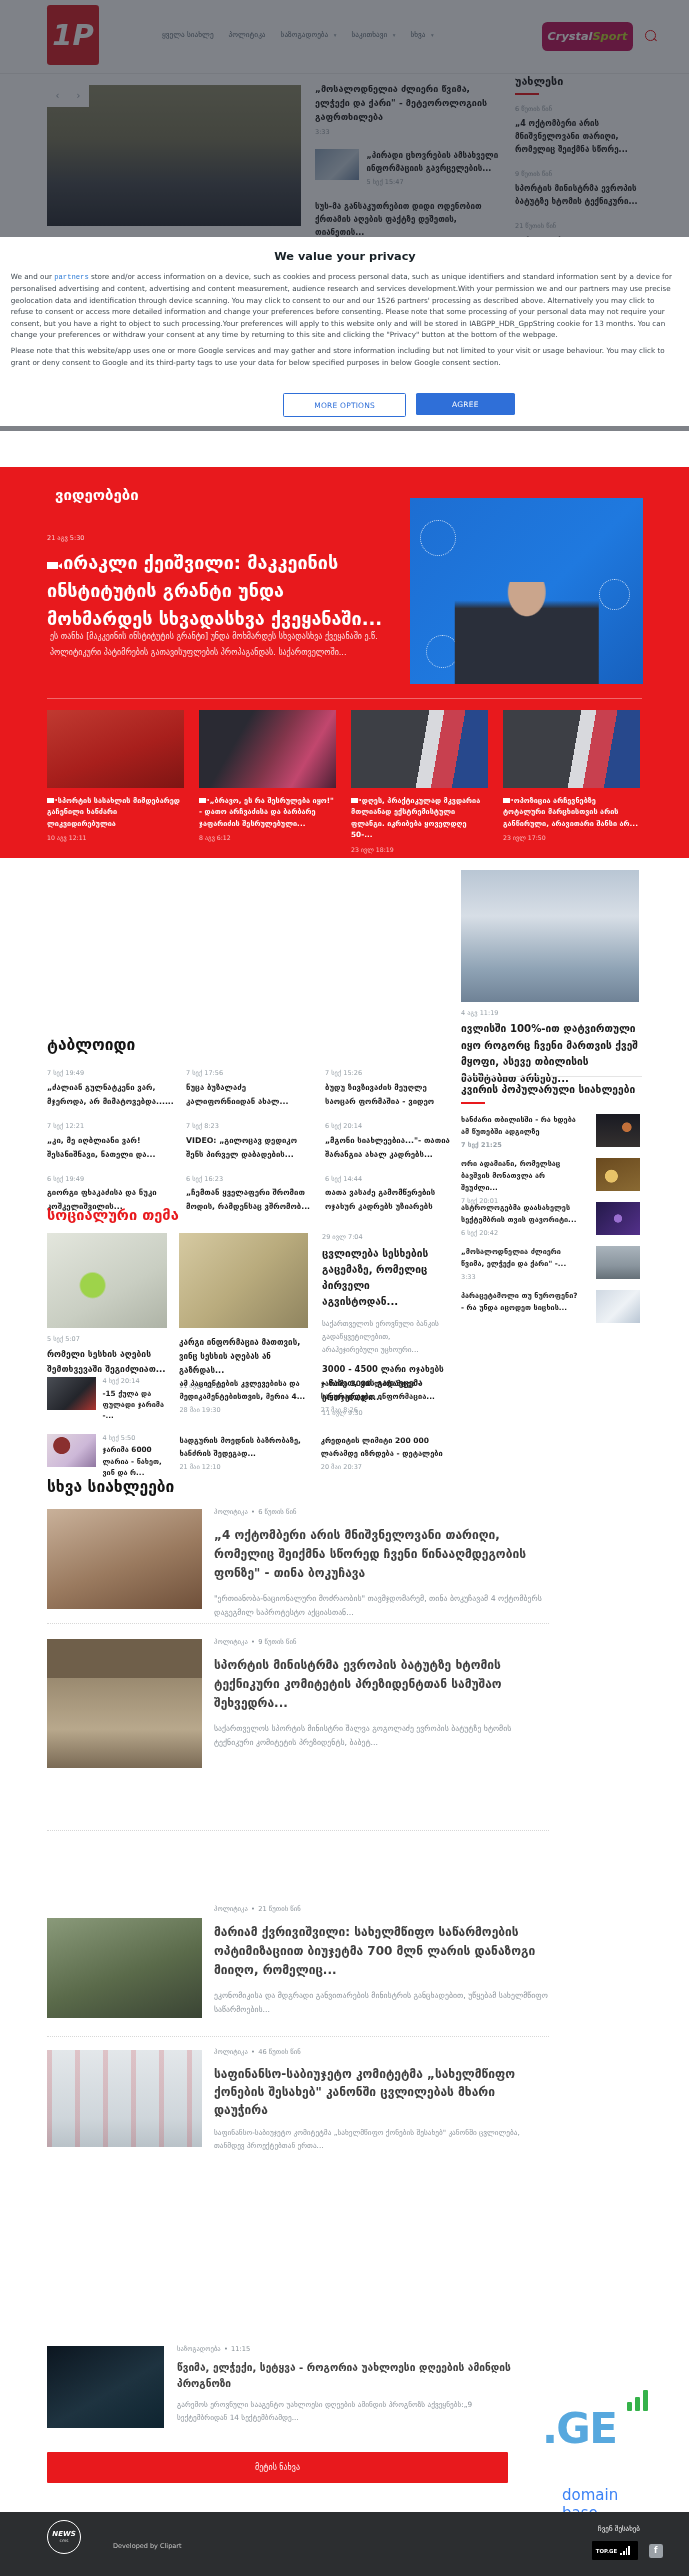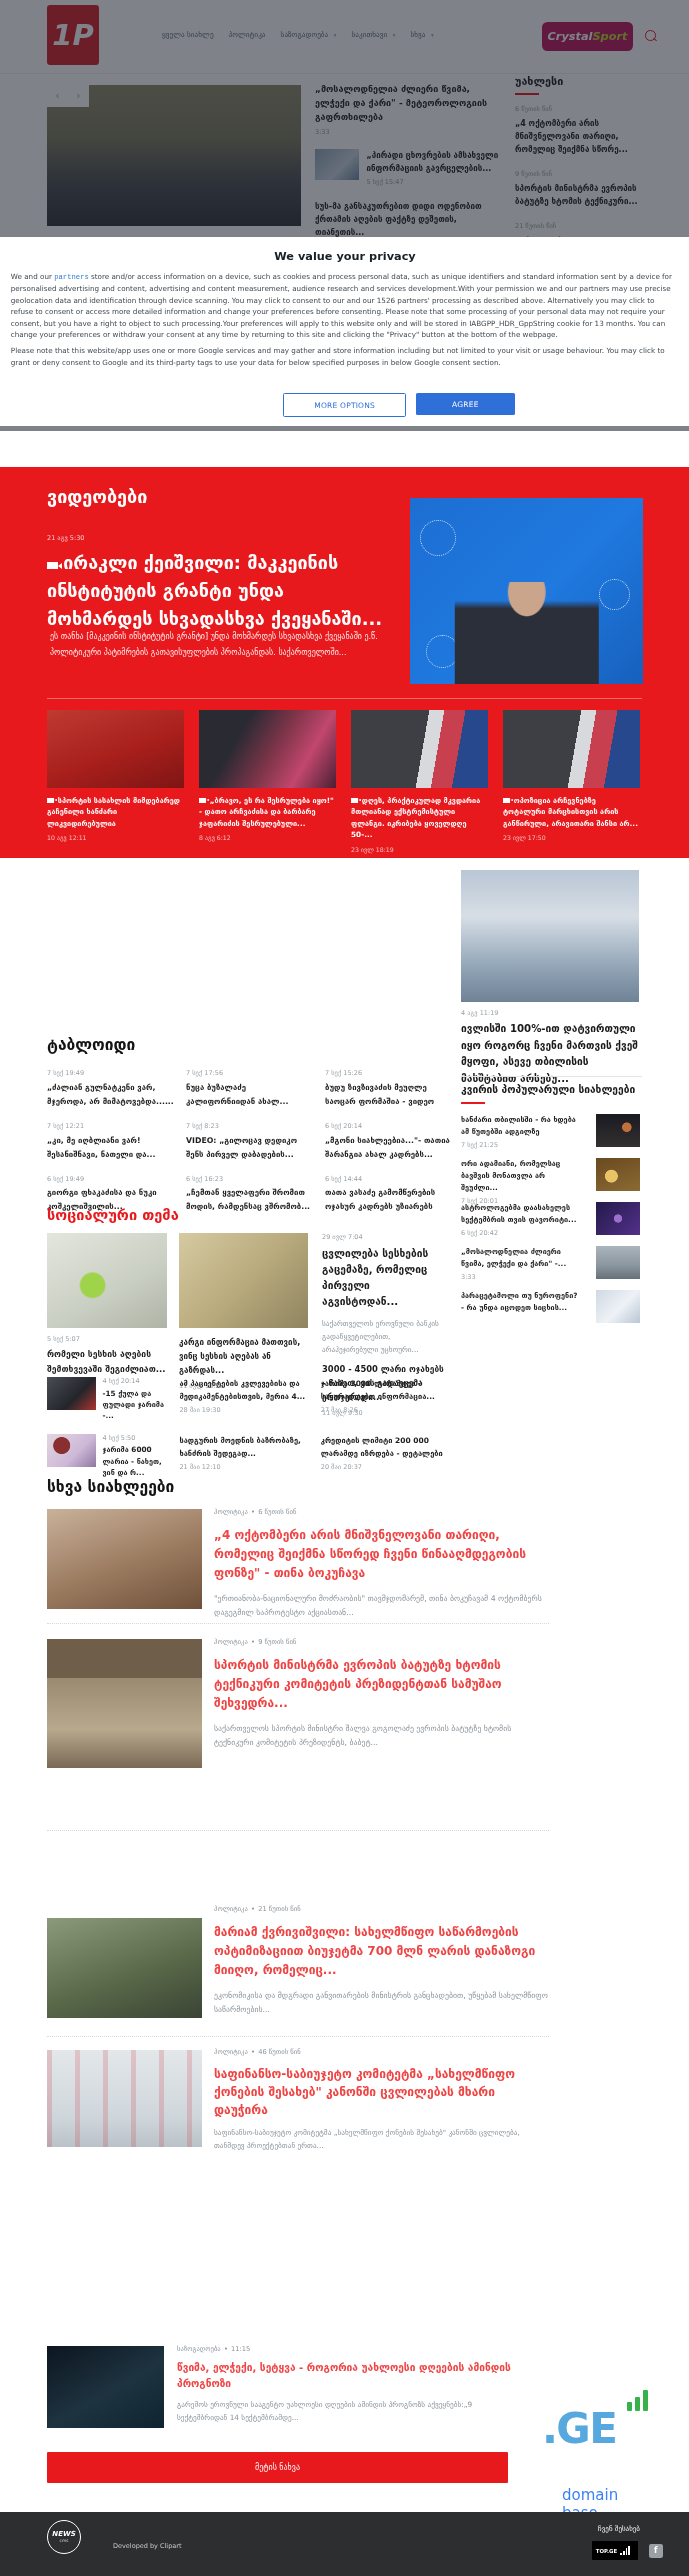--- a/index.html
+++ b/index.html
@@ -205,7 +205,7 @@
   </div>
 
   <div class="videos">
-    <div class="abs" style="left:47px;top:19.4px;font-size:18px;font-weight:bold;">ვიდეობები</div>
+    <div class="abs" style="left:55px;top:19.4px;font-size:15px;font-weight:bold;">ვიდეობები</div>
 
     <div class="abs" style="left:47px;top:67px;font-size:6.5px;color:rgba(255,255,255,.78);">21 აგვ 5:30</div>
     <div class="abs" style="left:47px;top:82px;width:345px;font-size:18px;font-weight:bold;line-height:28px;">

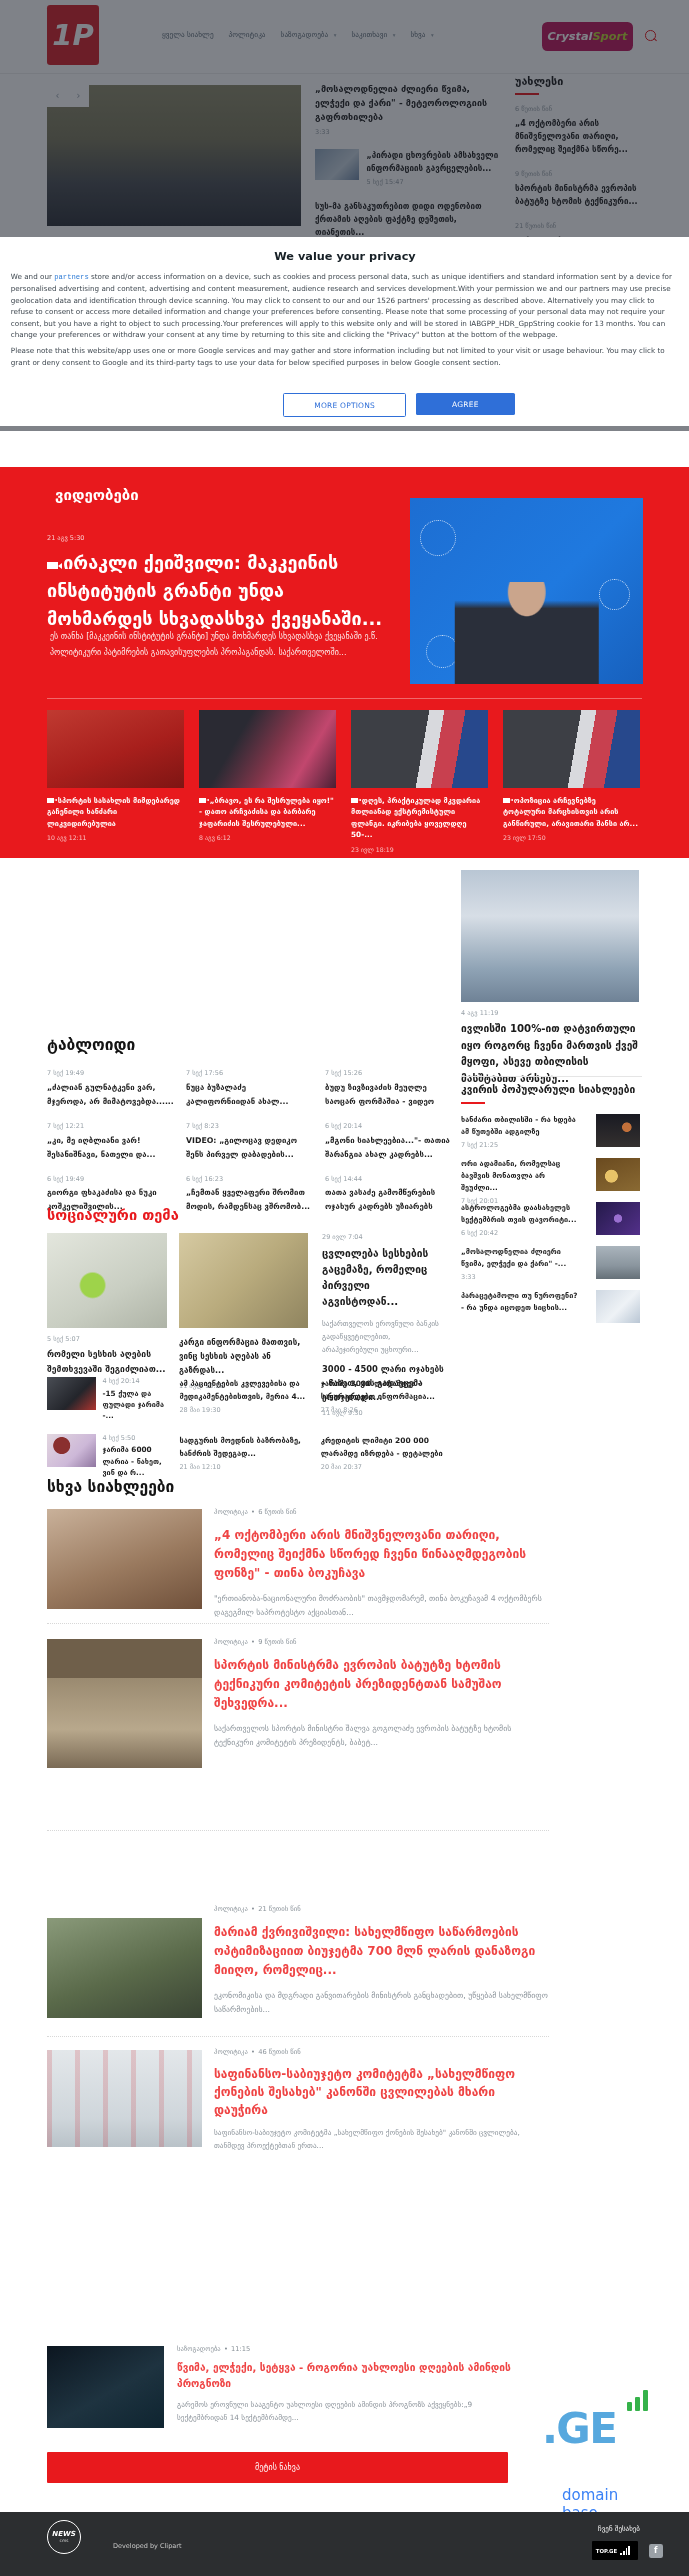--- a/index.html
+++ b/index.html
@@ -256,7 +256,7 @@
   <div class="abs" style="left:461px;top:1114px;width:181px;">
     <div style="position:relative;height:44px;">
       <div style="width:121px;font-size:7.3px;font-weight:bold;line-height:12px;color:#1d1d1d;">ხანძარი თბილისში - რა ხდება ამ წუთებში ადგილზე</div>
-      <div class="date" style="margin-top:2.7px;">7 სექ 21:25</div>
+      <div class="date" style="margin-top:2.7px;font-weight:bold;">7 სექ 21:25</div>
       <div class="im im-p1" style="position:absolute;right:2.2px;top:0;width:44px;height:33px;"></div>
     </div>
     <div style="position:relative;height:44px;">

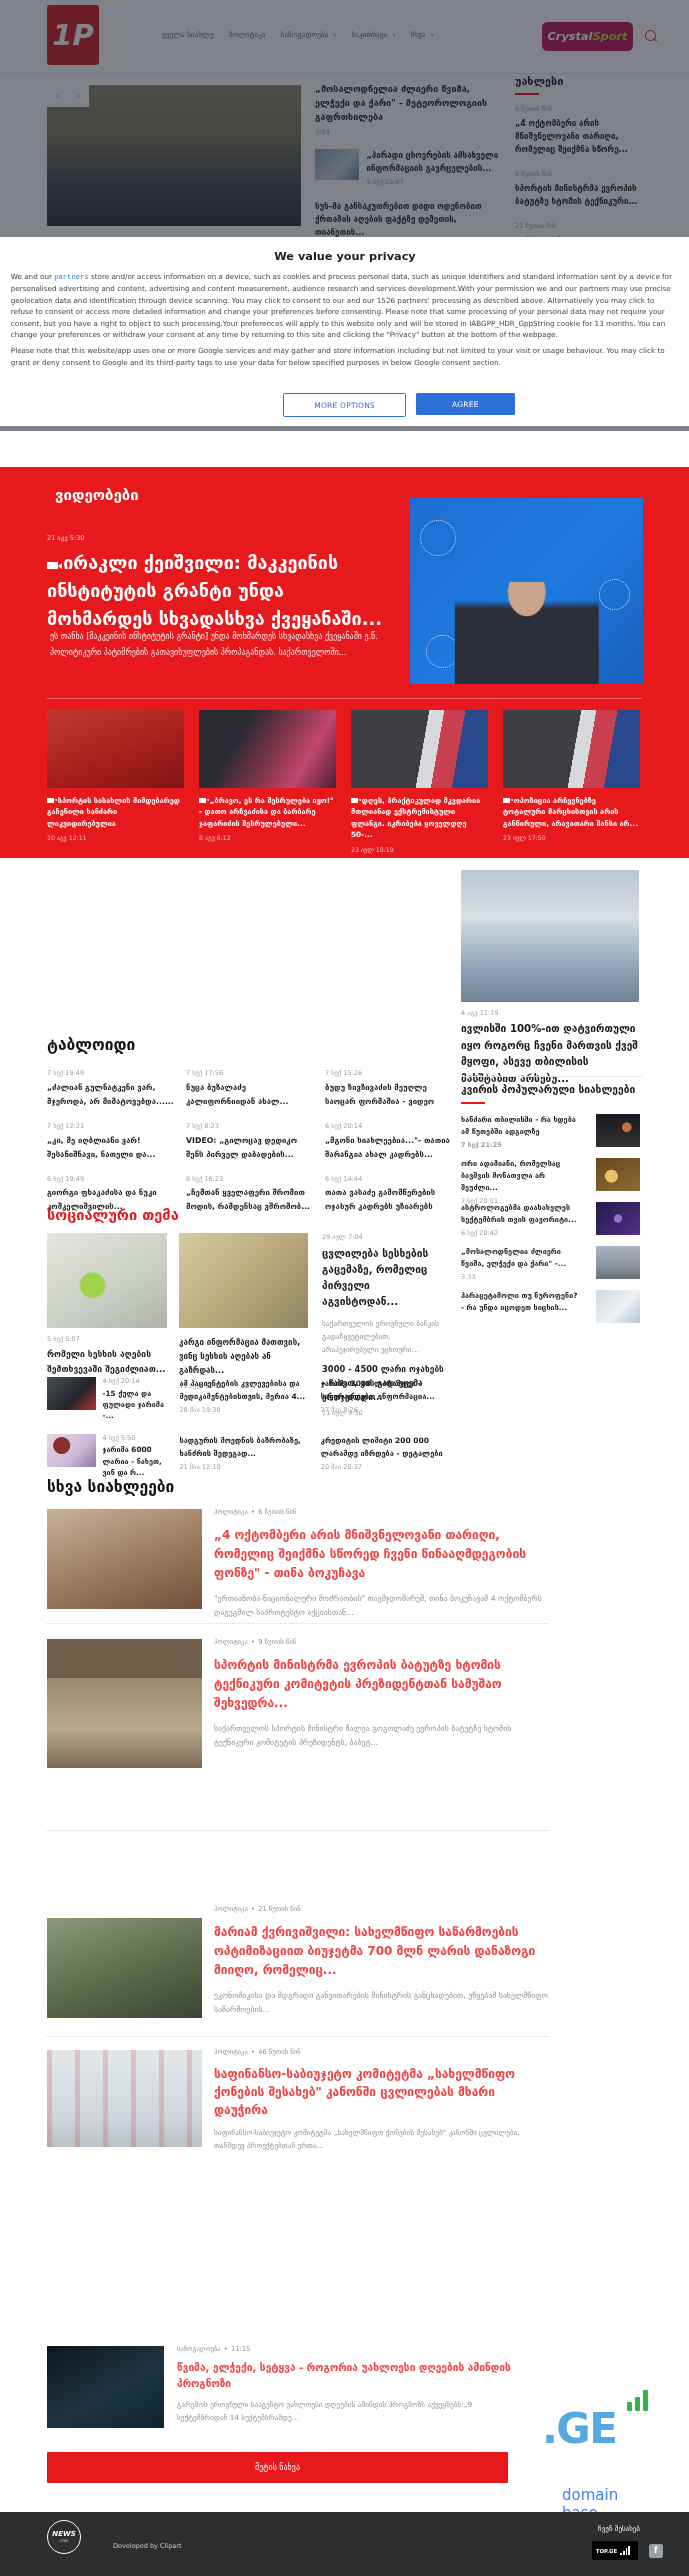--- a/index.html
+++ b/index.html
@@ -82,7 +82,7 @@
   .dotted{border-top:1.1px dotted #d8d8d8;}
   .meta{font-size:6.7px;color:#8a9299;}
   .meta .dot::before{content:"•";margin:0 3.2px;color:#8a9299;}
-  .art-title{font-size:12px;font-weight:bold;line-height:19px;color:#ef4444;}
+  .art-title{font-size:12px;font-weight:bold;line-height:19px;color:#404040;}
   .art-ex{font-size:7.8px;color:#8a9299;line-height:14px;}
 
   .morebtn{position:absolute;left:47px;top:2452px;width:461px;height:31px;background:#e8191d;border-radius:1.1px;

